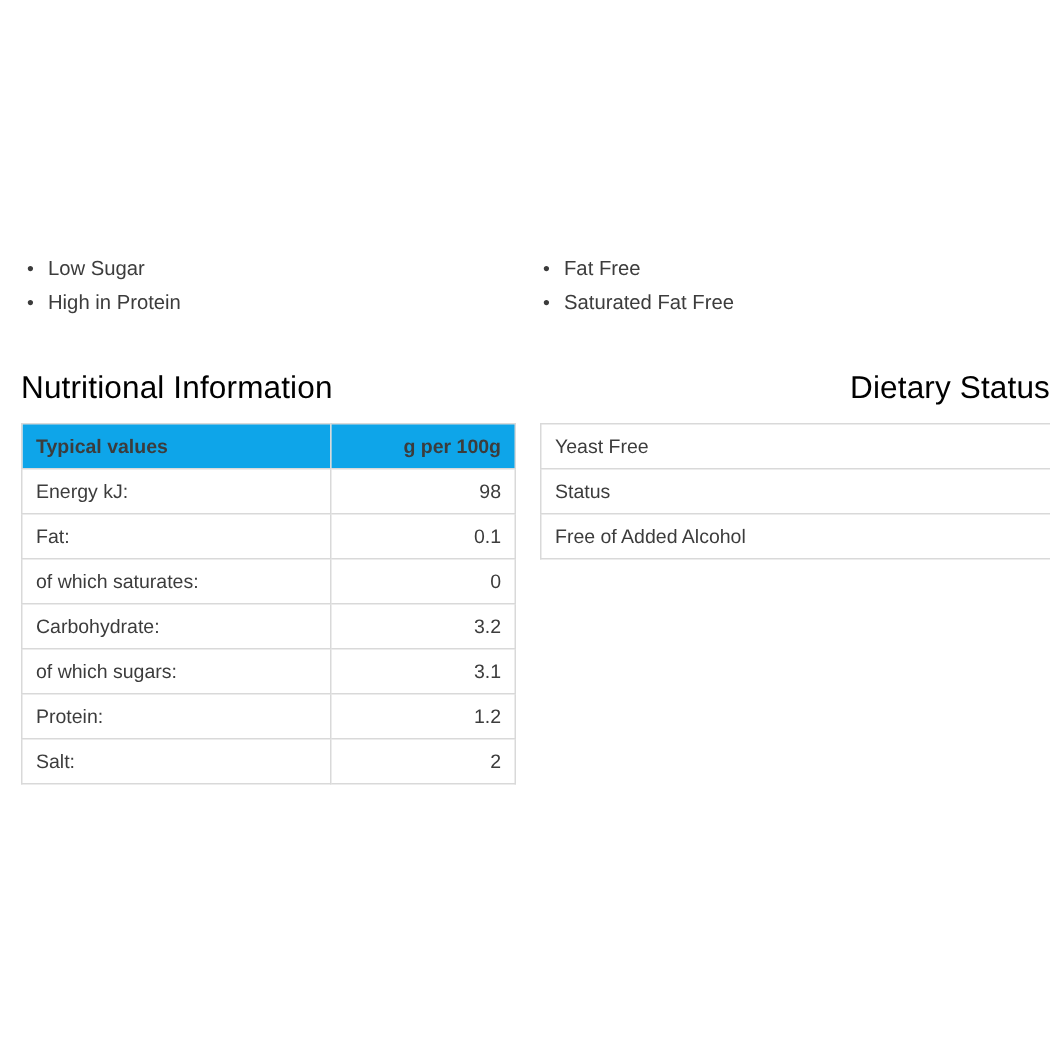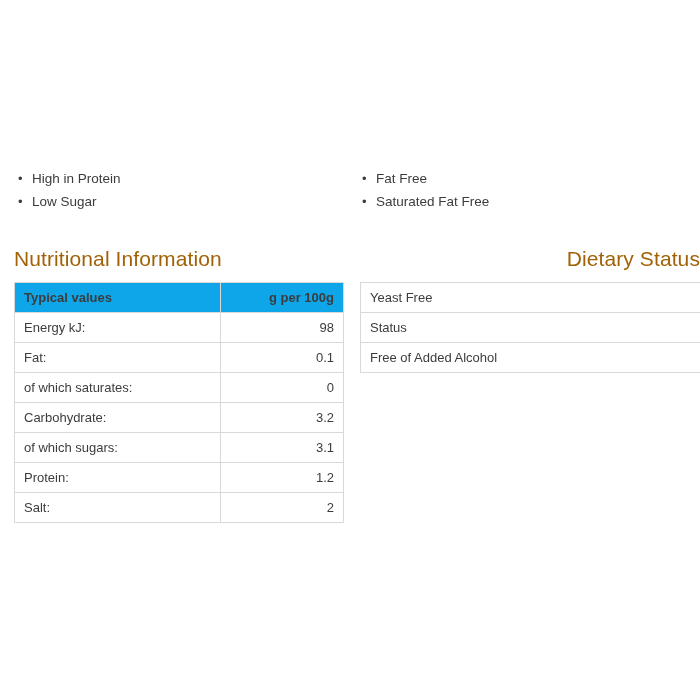--- a/index.html
+++ b/index.html
@@ -117,8 +117,8 @@
 
     <div class="col-left">
       <ul class="claims">
+        <li><span>Low Sugar</span></li>
         <li><span>High in Protein</span></li>
-        <li><span>Low Sugar</span></li>
       </ul>
 
       <h2 class="section-title">Nutritional Information</h2>

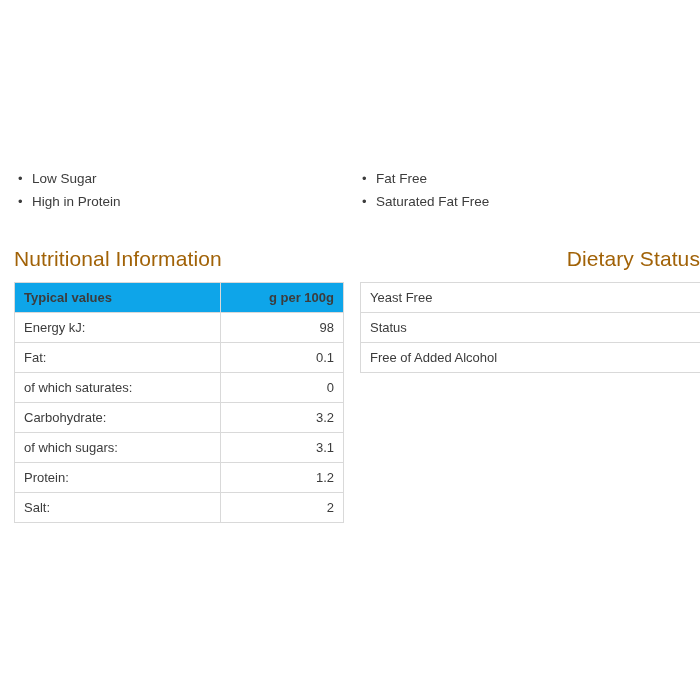--- a/index.html
+++ b/index.html
@@ -62,7 +62,7 @@
   h2.section-title {
     font-size: 21px;
     font-weight: normal;
-    color: #a16207;
+    color: #000000;
     margin: 34px 0 11px 0;
     letter-spacing: 0.1px;
   }

